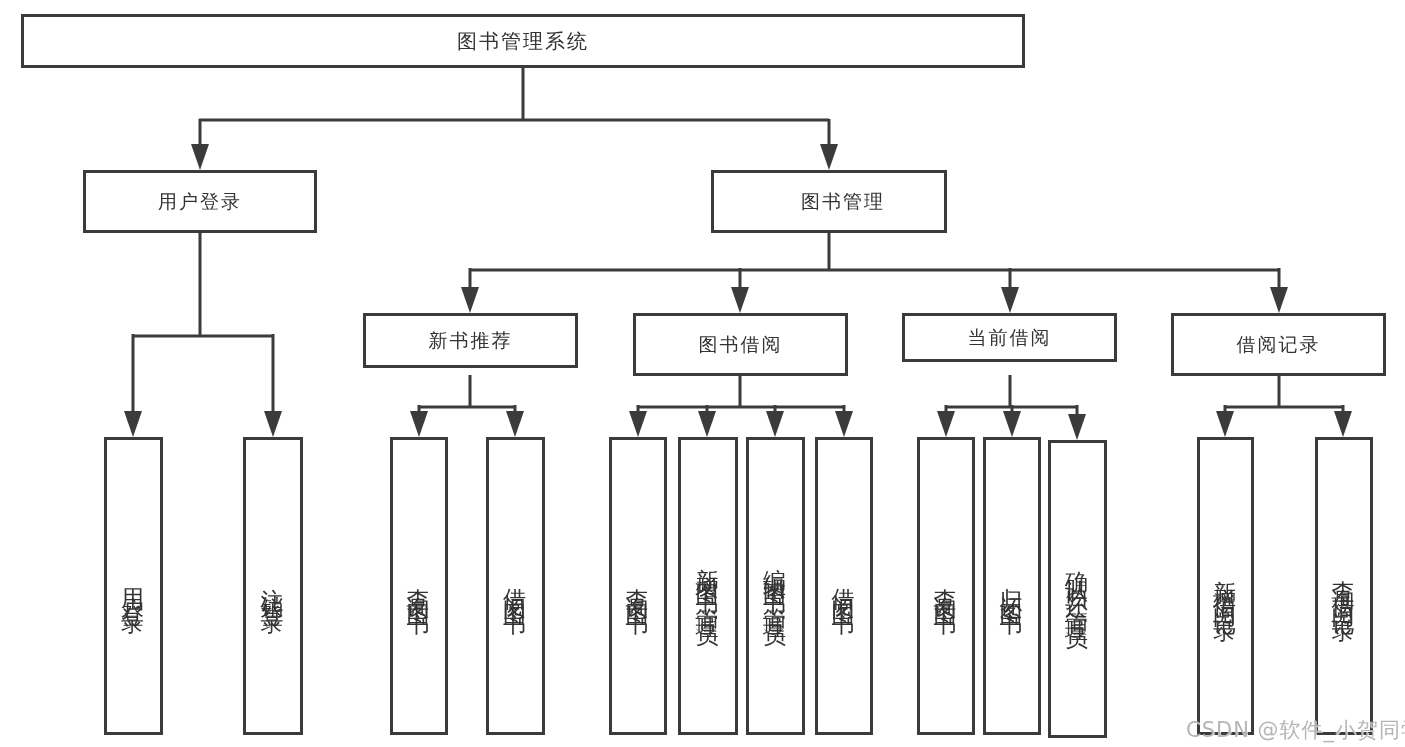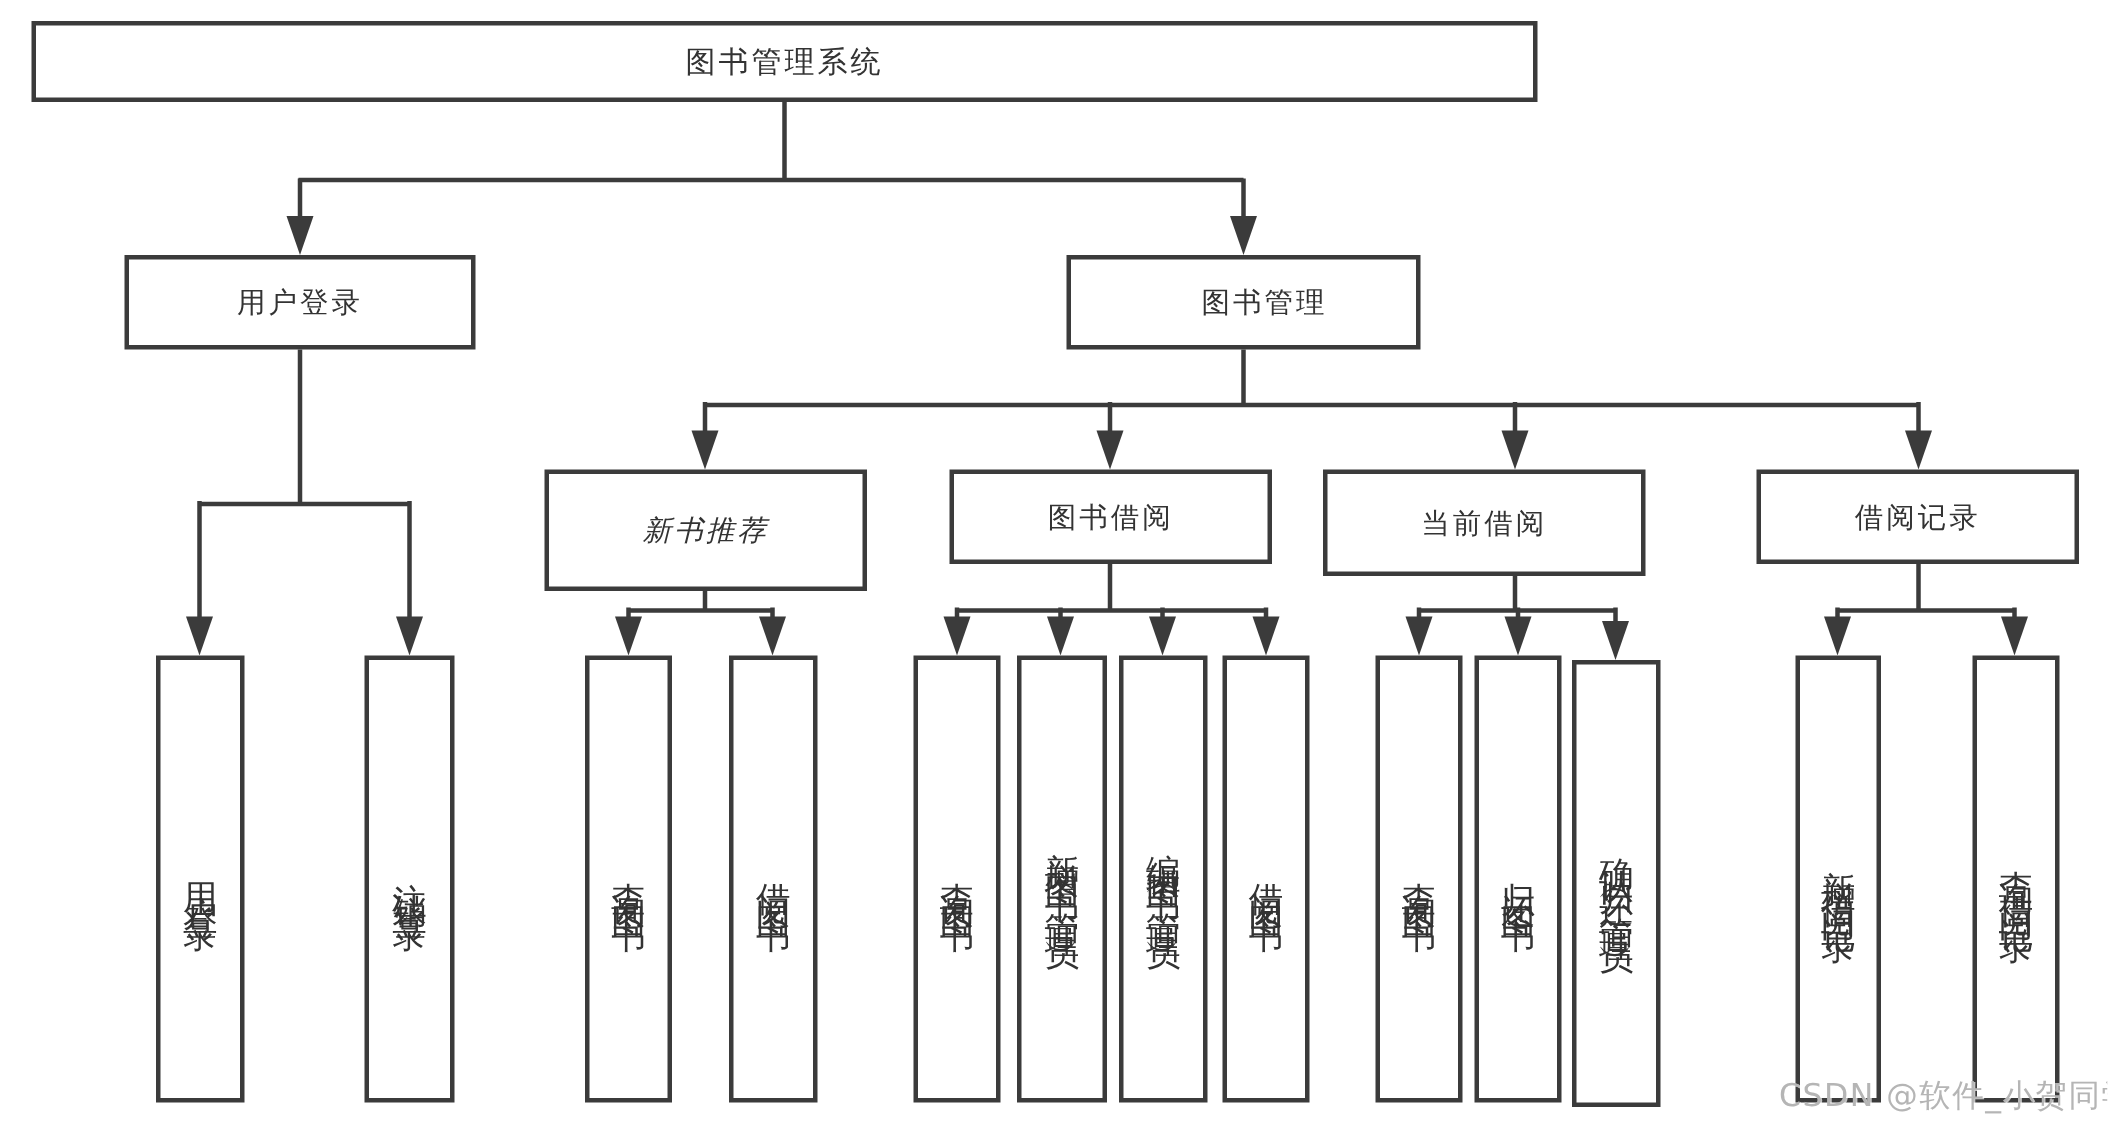--- a/index.html
+++ b/index.html
@@ -111,7 +111,7 @@
   <div class="node h" style="left:83px; top:170px; width:234px; height:63px;">用户登录</div>
   <div class="node h" style="left:711px; top:170px; width:236px; height:63px;padding-left:28px;">图书管理</div>
 
-  <div class="node h" style="left:363px; top:313px; width:215px; height:81px;font-style:italic;">新书推荐</div>
+  <div class="node h" style="left:363px; top:313px; width:215px; height:55px;">新书推荐</div>
   <div class="node h" style="left:633px; top:313px; width:215px; height:63px;text-align:center;">图书借阅</div>
   <div class="node h" style="left:882px; top:313px; width:215px; height:71px;">当前借阅</div>
   <div class="node h" style="left:1171px; top:313px; width:215px; height:63px;">借阅记录</div>

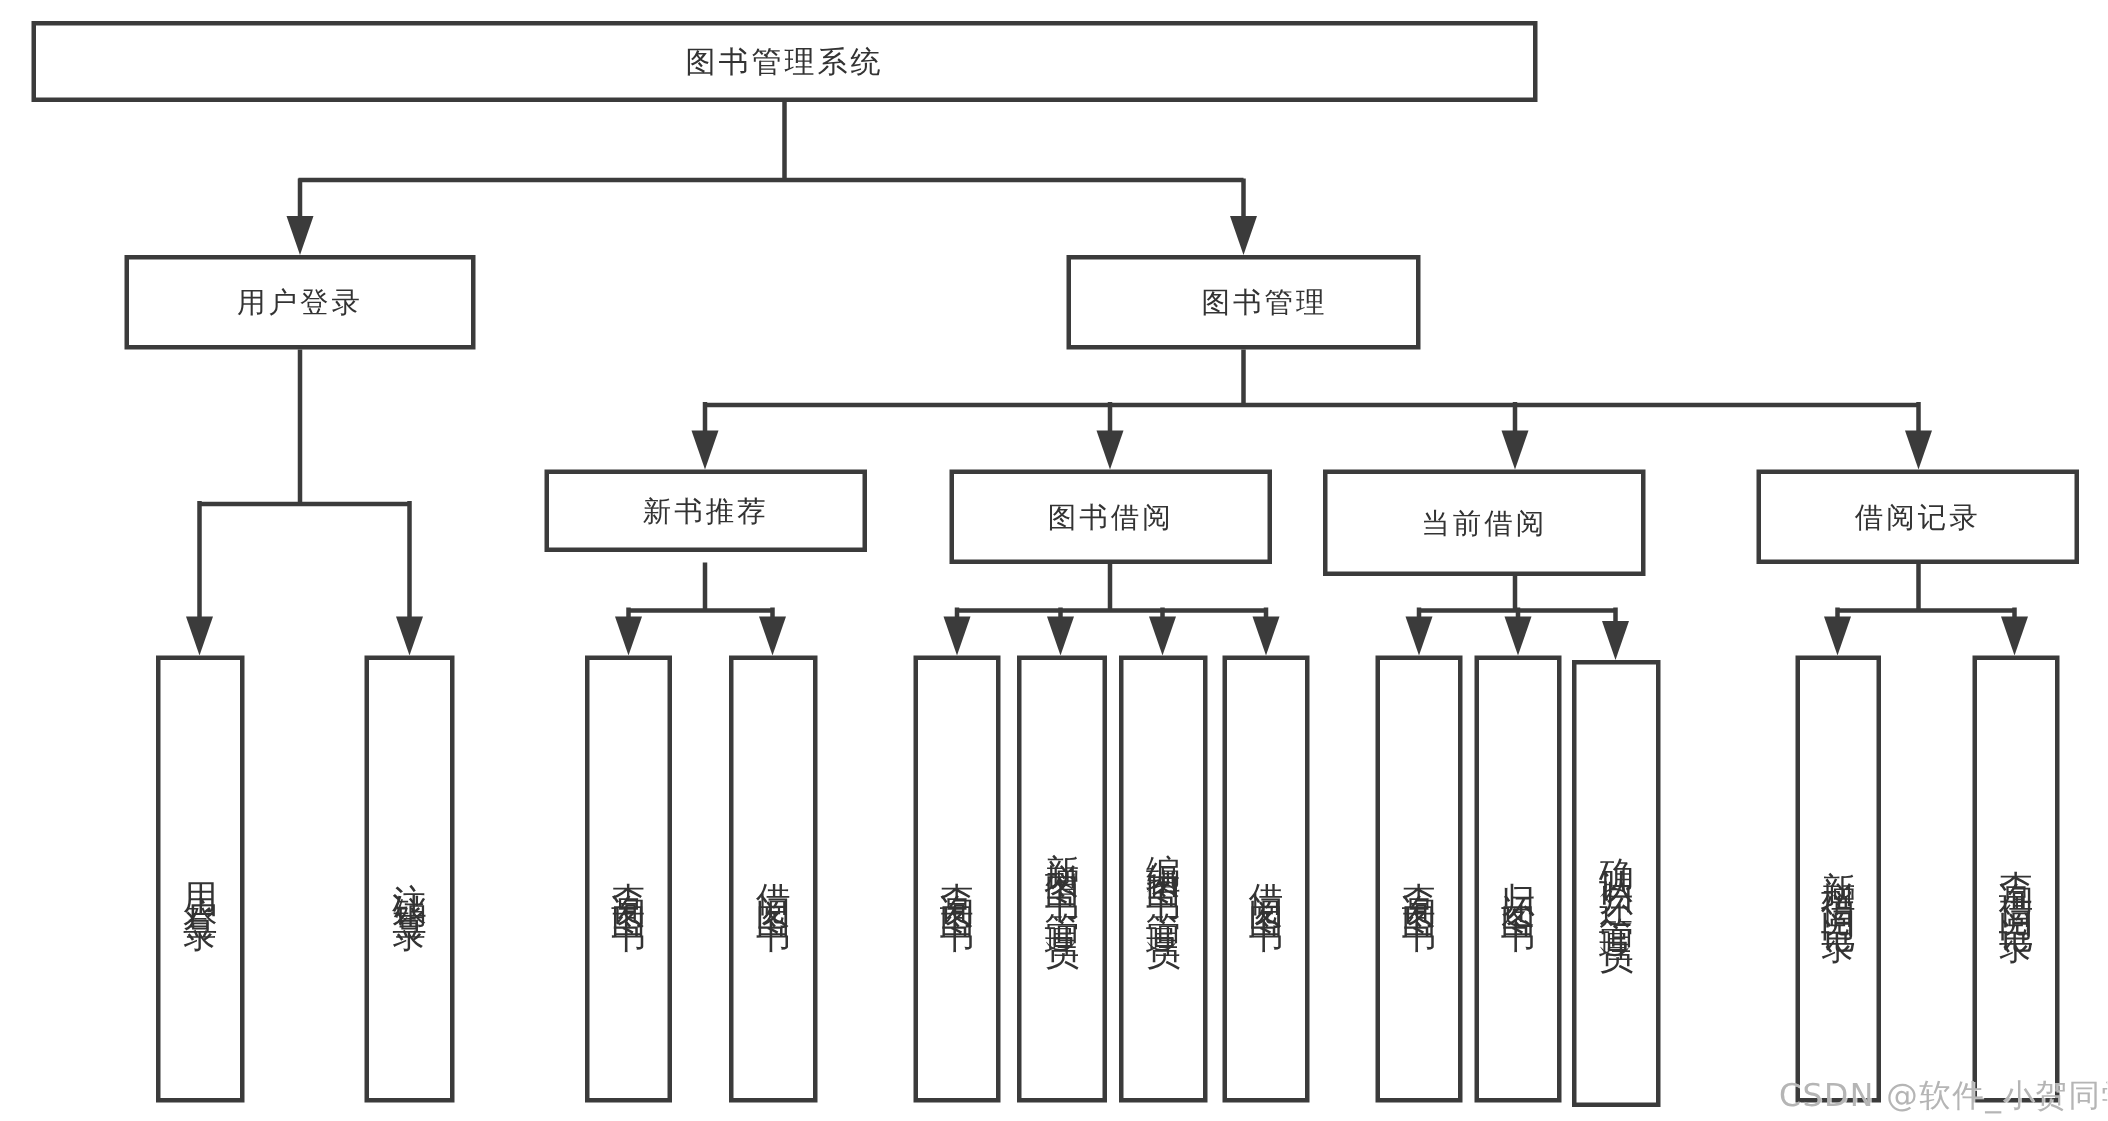--- a/index.html
+++ b/index.html
@@ -113,7 +113,7 @@
 
   <div class="node h" style="left:363px; top:313px; width:215px; height:55px;">新书推荐</div>
   <div class="node h" style="left:633px; top:313px; width:215px; height:63px;text-align:center;">图书借阅</div>
-  <div class="node h" style="left:882px; top:313px; width:215px; height:71px;">当前借阅</div>
+  <div class="node h" style="left:902px; top:313px; width:215px; height:49px;">当前借阅</div>
   <div class="node h" style="left:1171px; top:313px; width:215px; height:63px;">借阅记录</div>
 
   <div class="node v" style="left:104px; top:437px; width:59px; height:298px;">用户登录</div>

